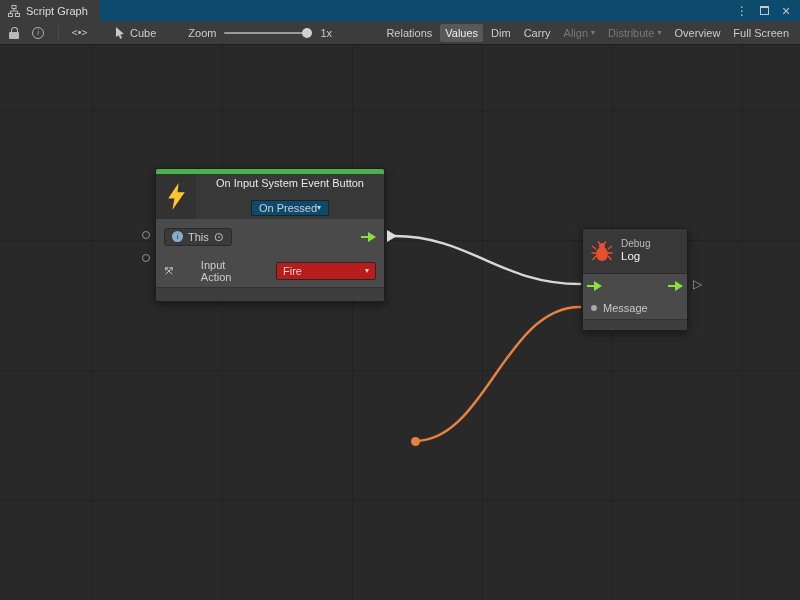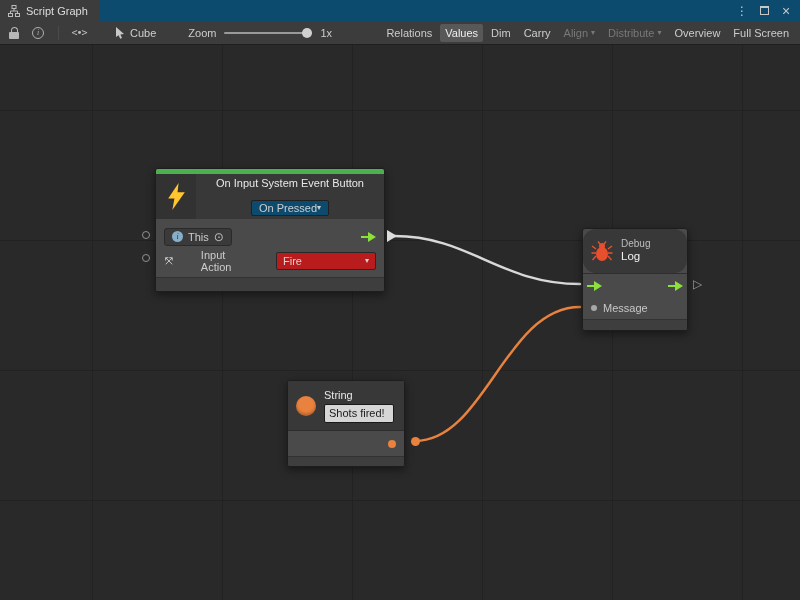--- a/index.html
+++ b/index.html
@@ -75,7 +75,7 @@
 
   
   .debug-node { left:582px; top:183px; width:106px; }
-  .debug-header { height:44px; align-items:center; gap:8px; padding:0 8px;border-radius:13px; }
+  .debug-header { height:44px; align-items:center; gap:8px; padding:0 8px; }
   .debug-titles { display:flex; flex-direction:column; line-height:1.2; }
   .debug-category { color:#bdbdbd; font-size:10px; }
   .debug-title { color:#efefef; font-size:11.5px; }

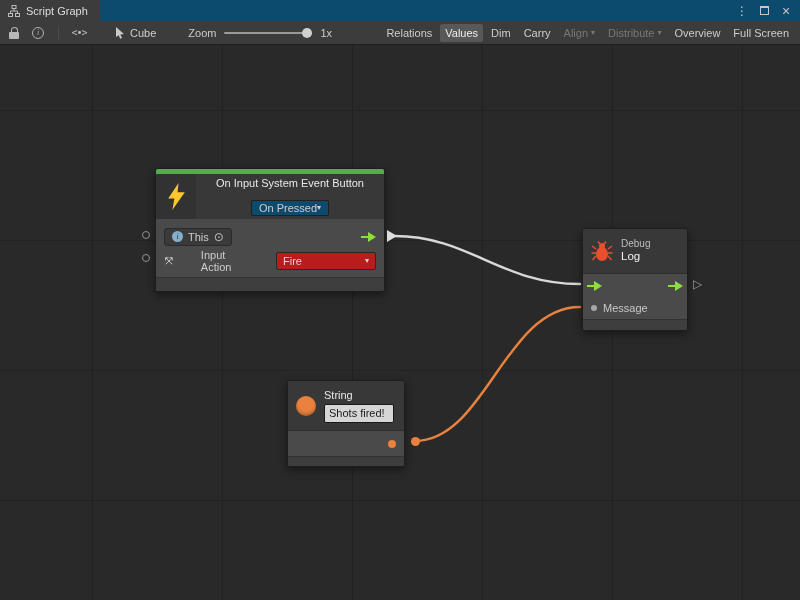--- a/index.html
+++ b/index.html
@@ -60,7 +60,7 @@
   .mini-dropdown { background:#0c4a6e; border:1px solid #202020; border-radius:2px; color:#cfcfcf; padding:1px 7px; display:flex; align-items:center; }
   .event-body { background:#4a4a4a; padding:7px 8px 6px 8px; }
   .port-row { display:flex; align-items:center; height:21px; }
-  .row2 { margin-top:3px;gap:22px; }
+  .row2 { margin-top:13px;gap:22px; }
   .this-pill { display:flex; align-items:center; gap:5px; background:#3a3a3a; border:1px solid #2a2a2a; border-radius:3px; padding:1px 7px; height:18px; }
   .self-circle { width:11px; height:11px; border-radius:50%; background:#86aec9; color:#24384a; font-size:8px; font-style:italic; font-family:"Liberation Serif",serif; display:flex; align-items:center; justify-content:center; }
   .target-glyph { color:#bdbdbd; font-size:12px; line-height:12px; }

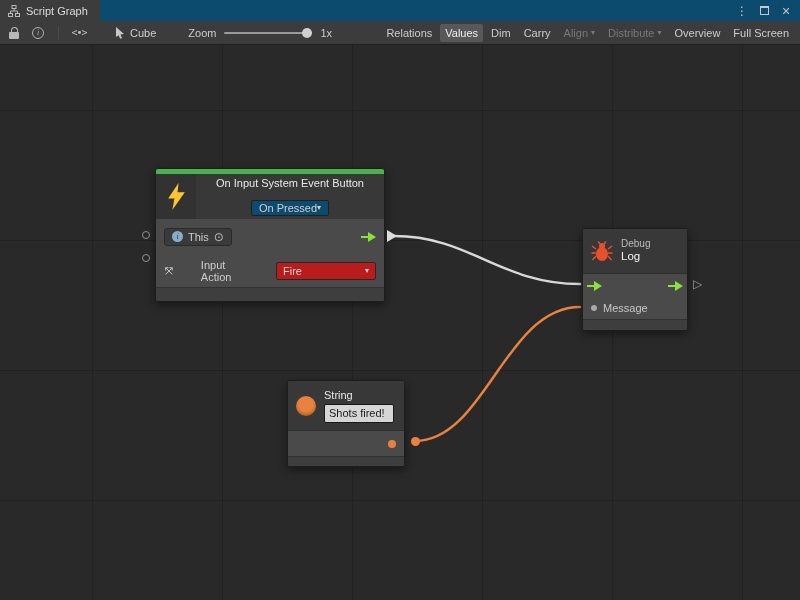--- a/index.html
+++ b/index.html
@@ -254,19 +254,6 @@
       <div class="node-footer debug-footer"></div>
     </div>
 
-    <div class="node string-node">
-      <div class="node-header string-header">
-        <span class="string-circle"></span>
-        <span class="string-col">
-          <span class="string-title">String</span>
-          <input class="string-input" type="text" value="Shots fired!" style="">
-        </span>
-      </div>
-      <div class="string-body">
-        <span class="string-out-dot"></span>
-      </div>
-      <div class="node-footer string-footer"></div>
-    </div>
 
   </div>
 </div>

